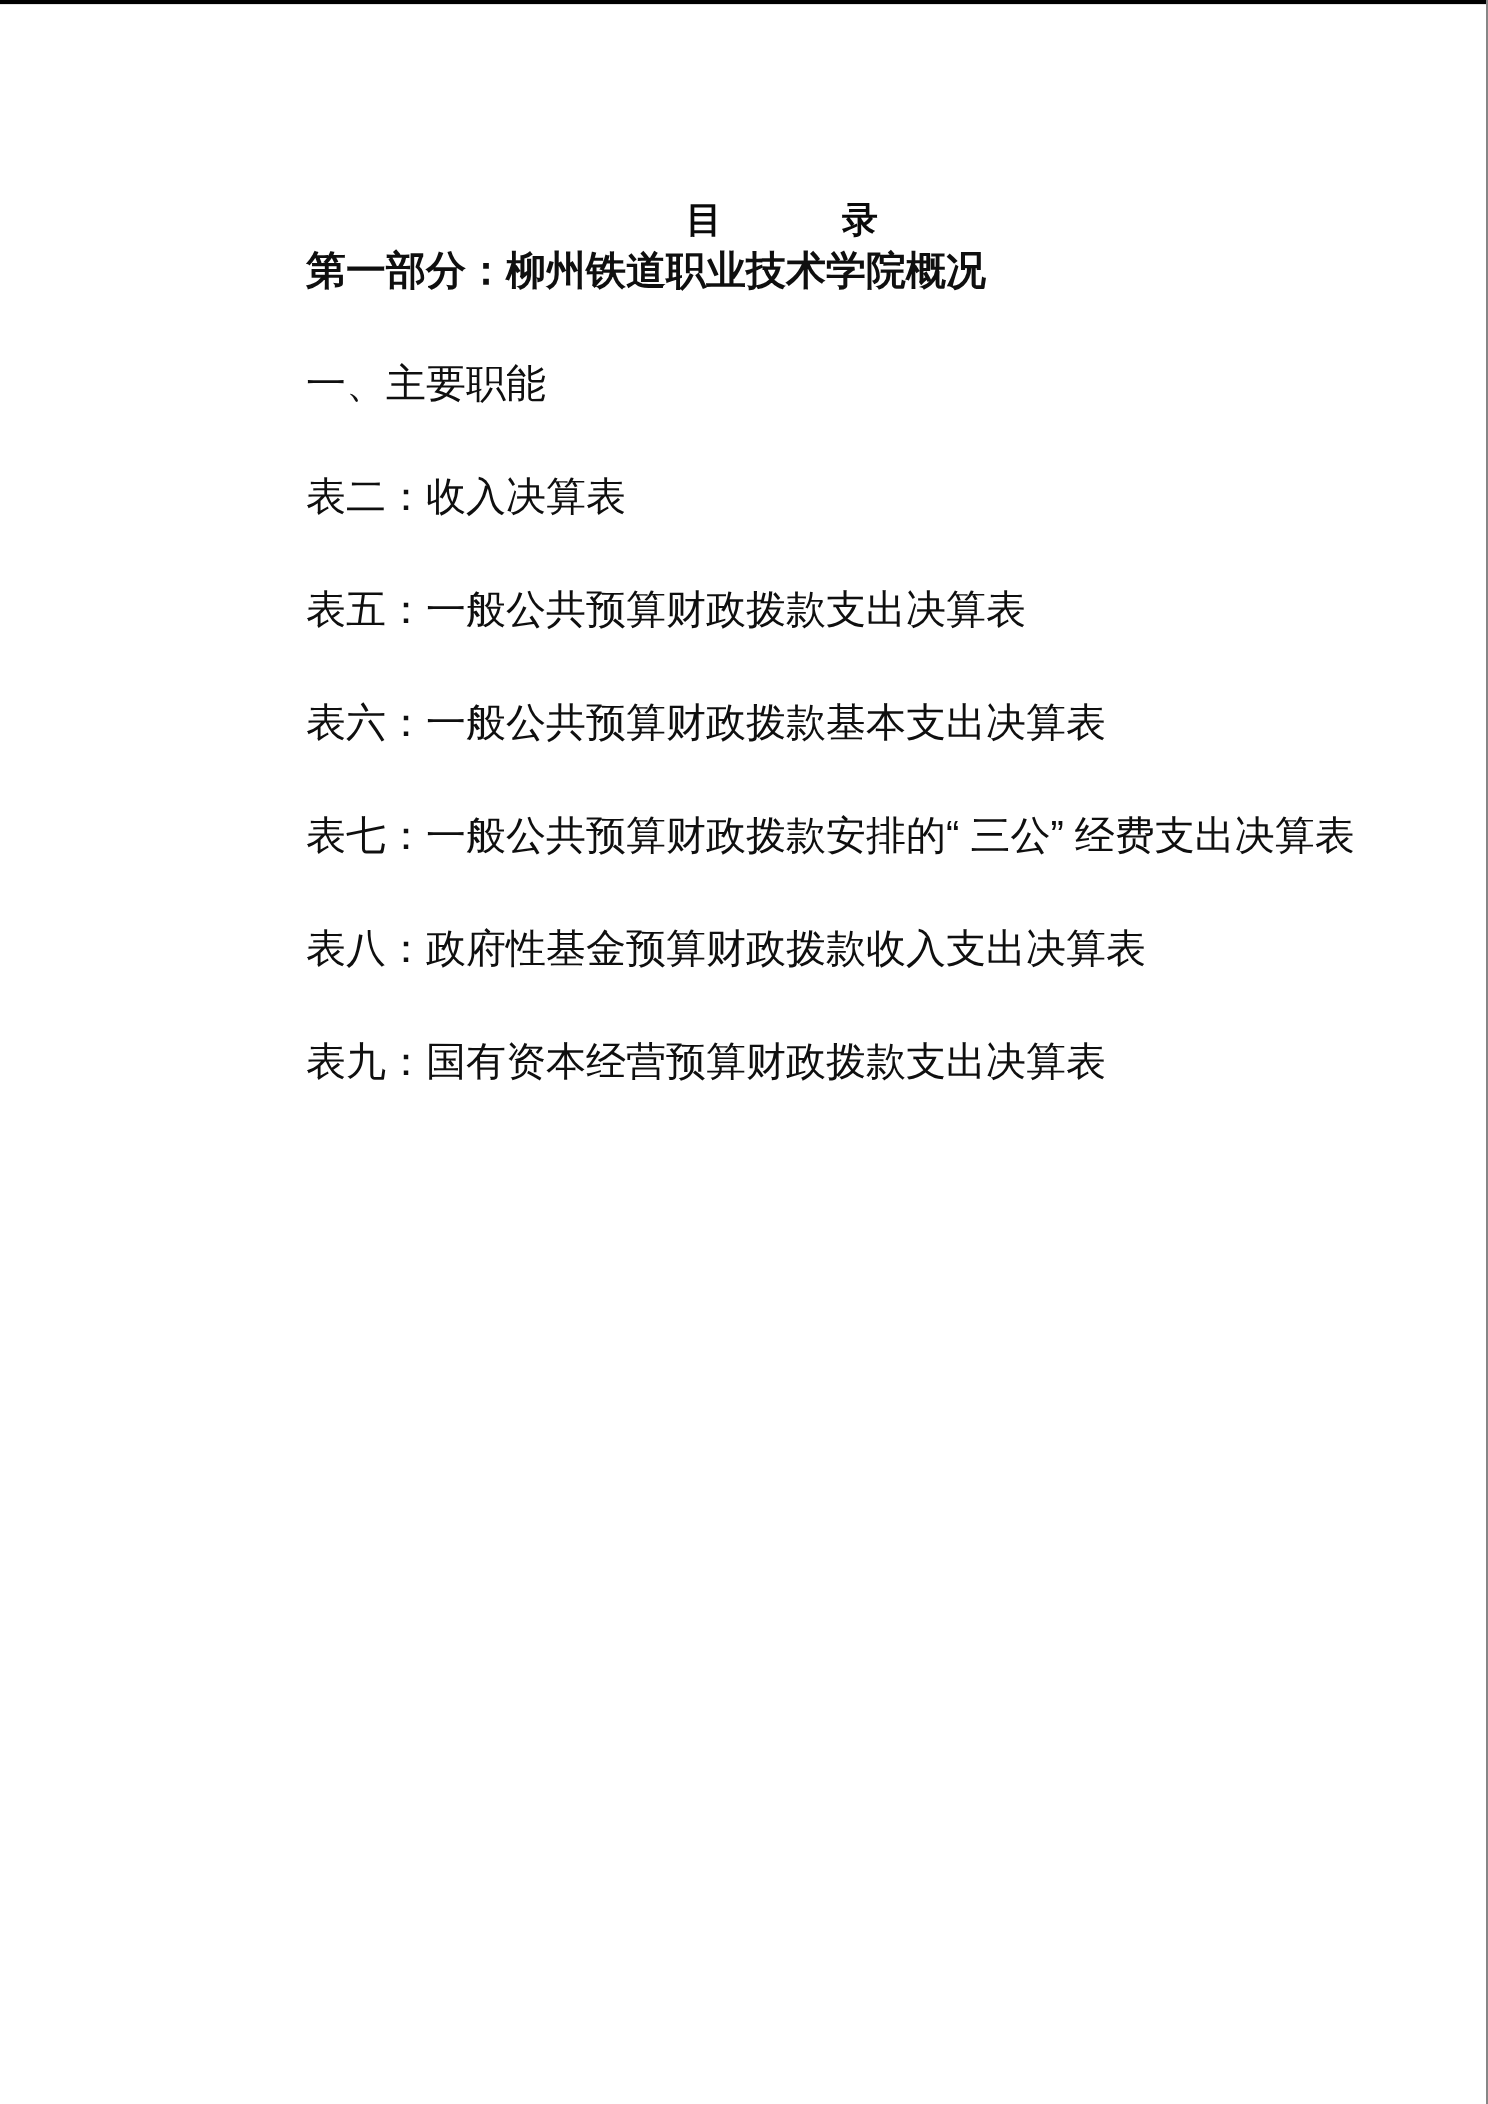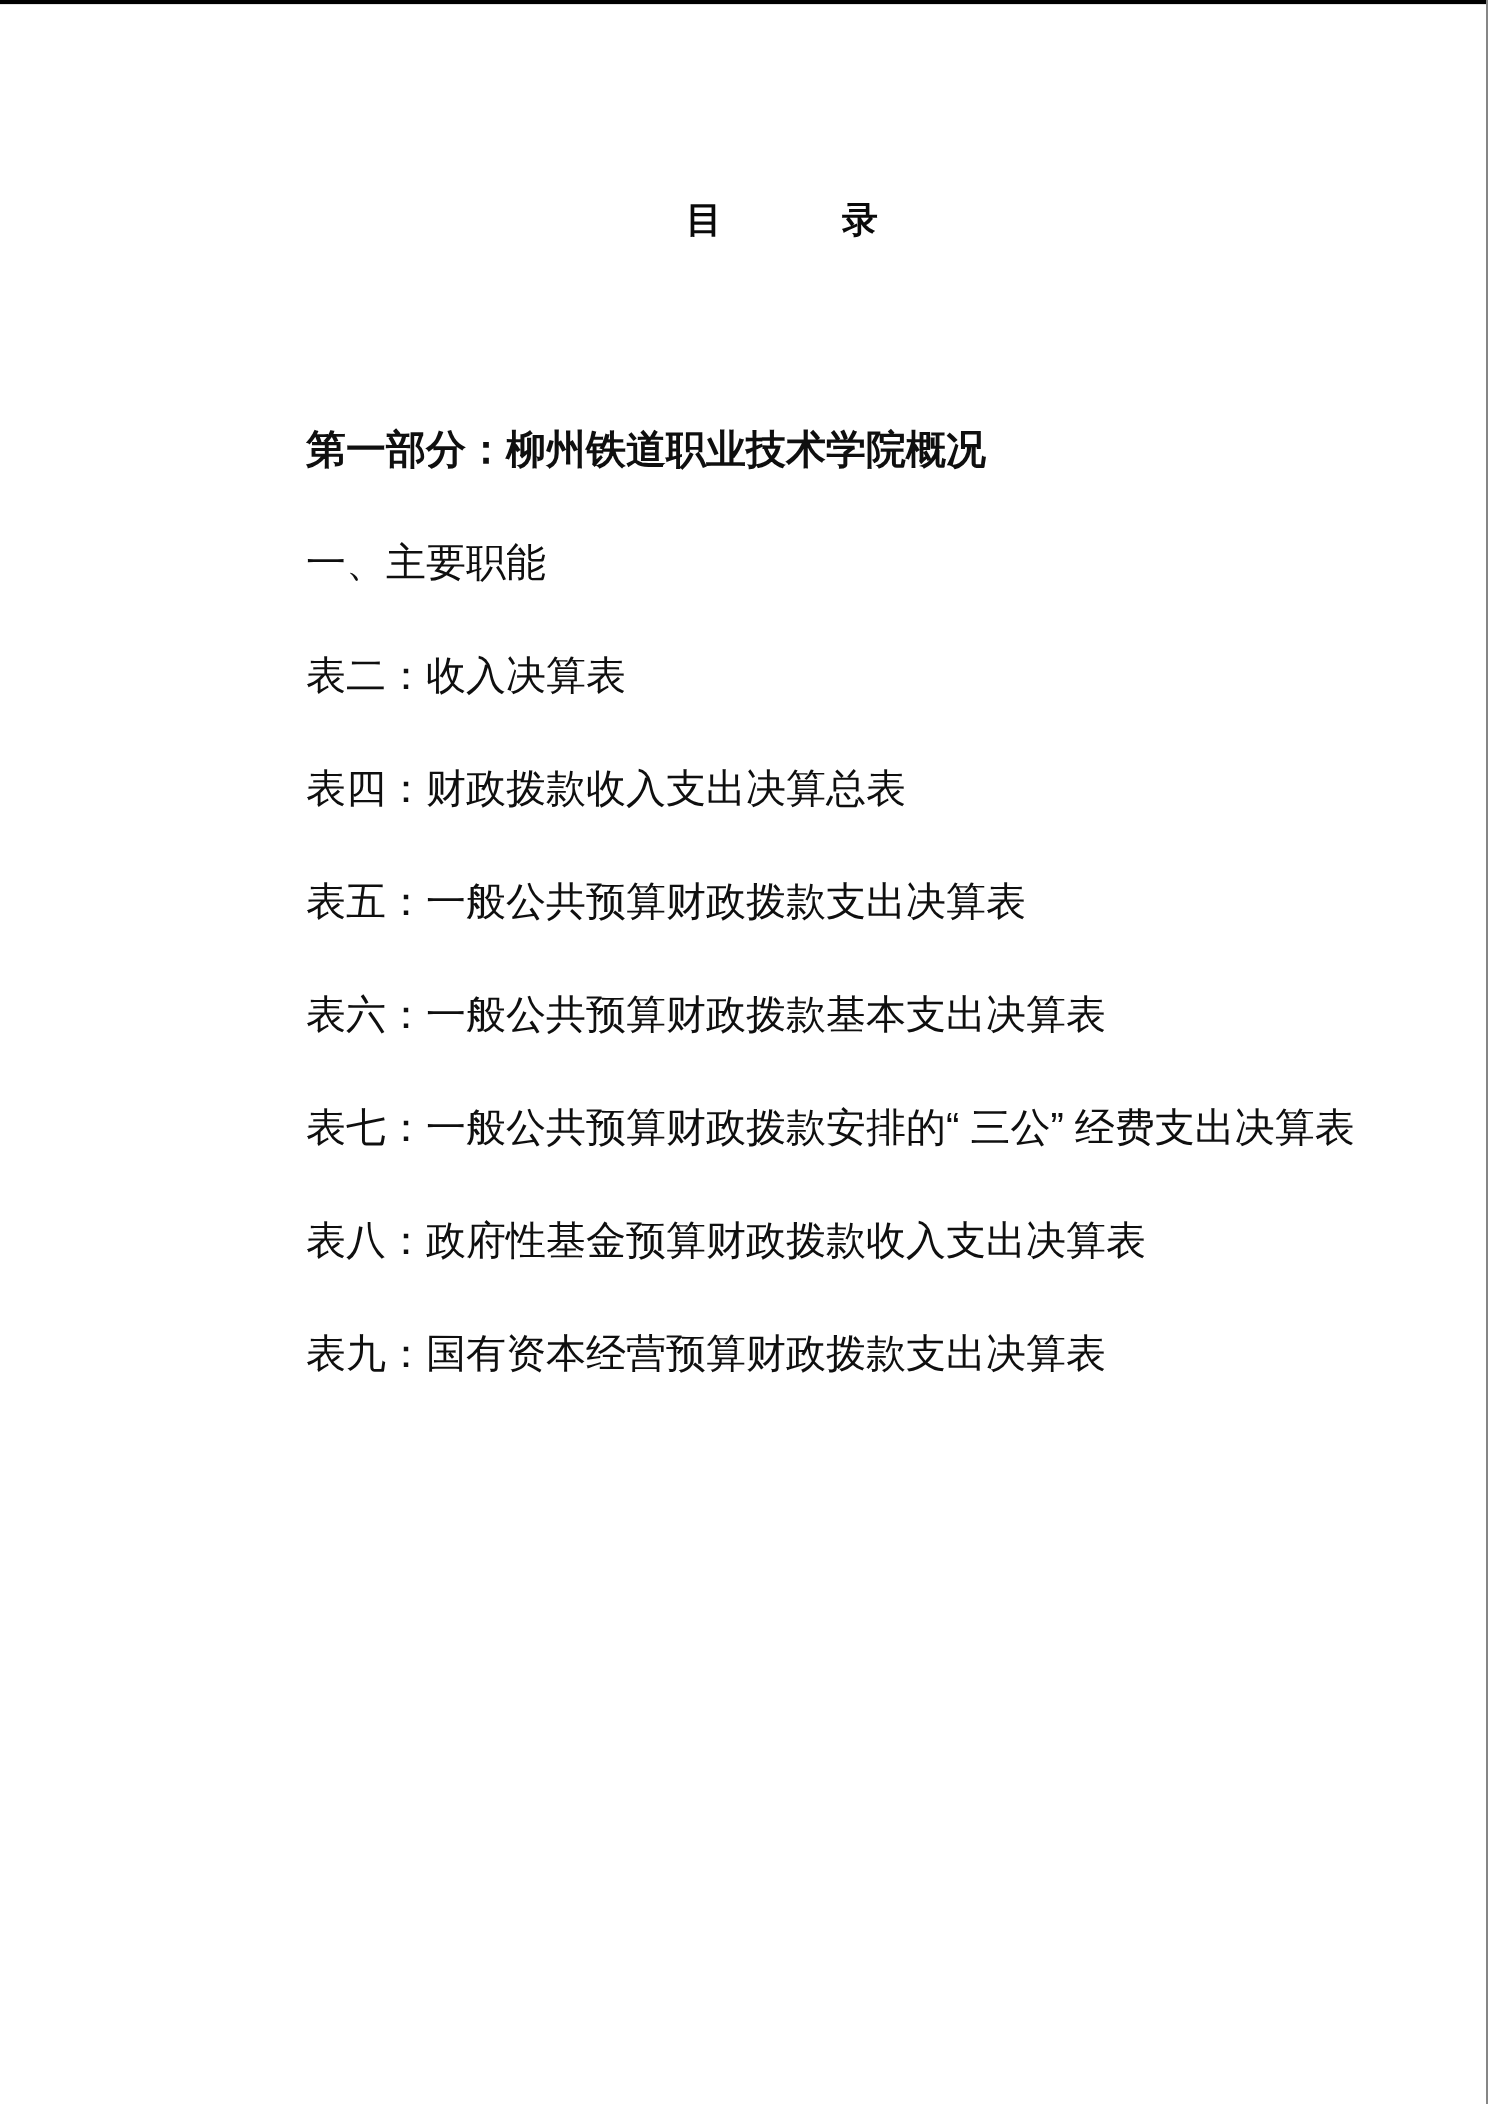--- a/index.html
+++ b/index.html
@@ -52,7 +52,6 @@
     color: #0a0a0a;
   }
   .toc-list {
-    margin-top: 179px;
   }
   .toc-line {
     font-size: 40px;

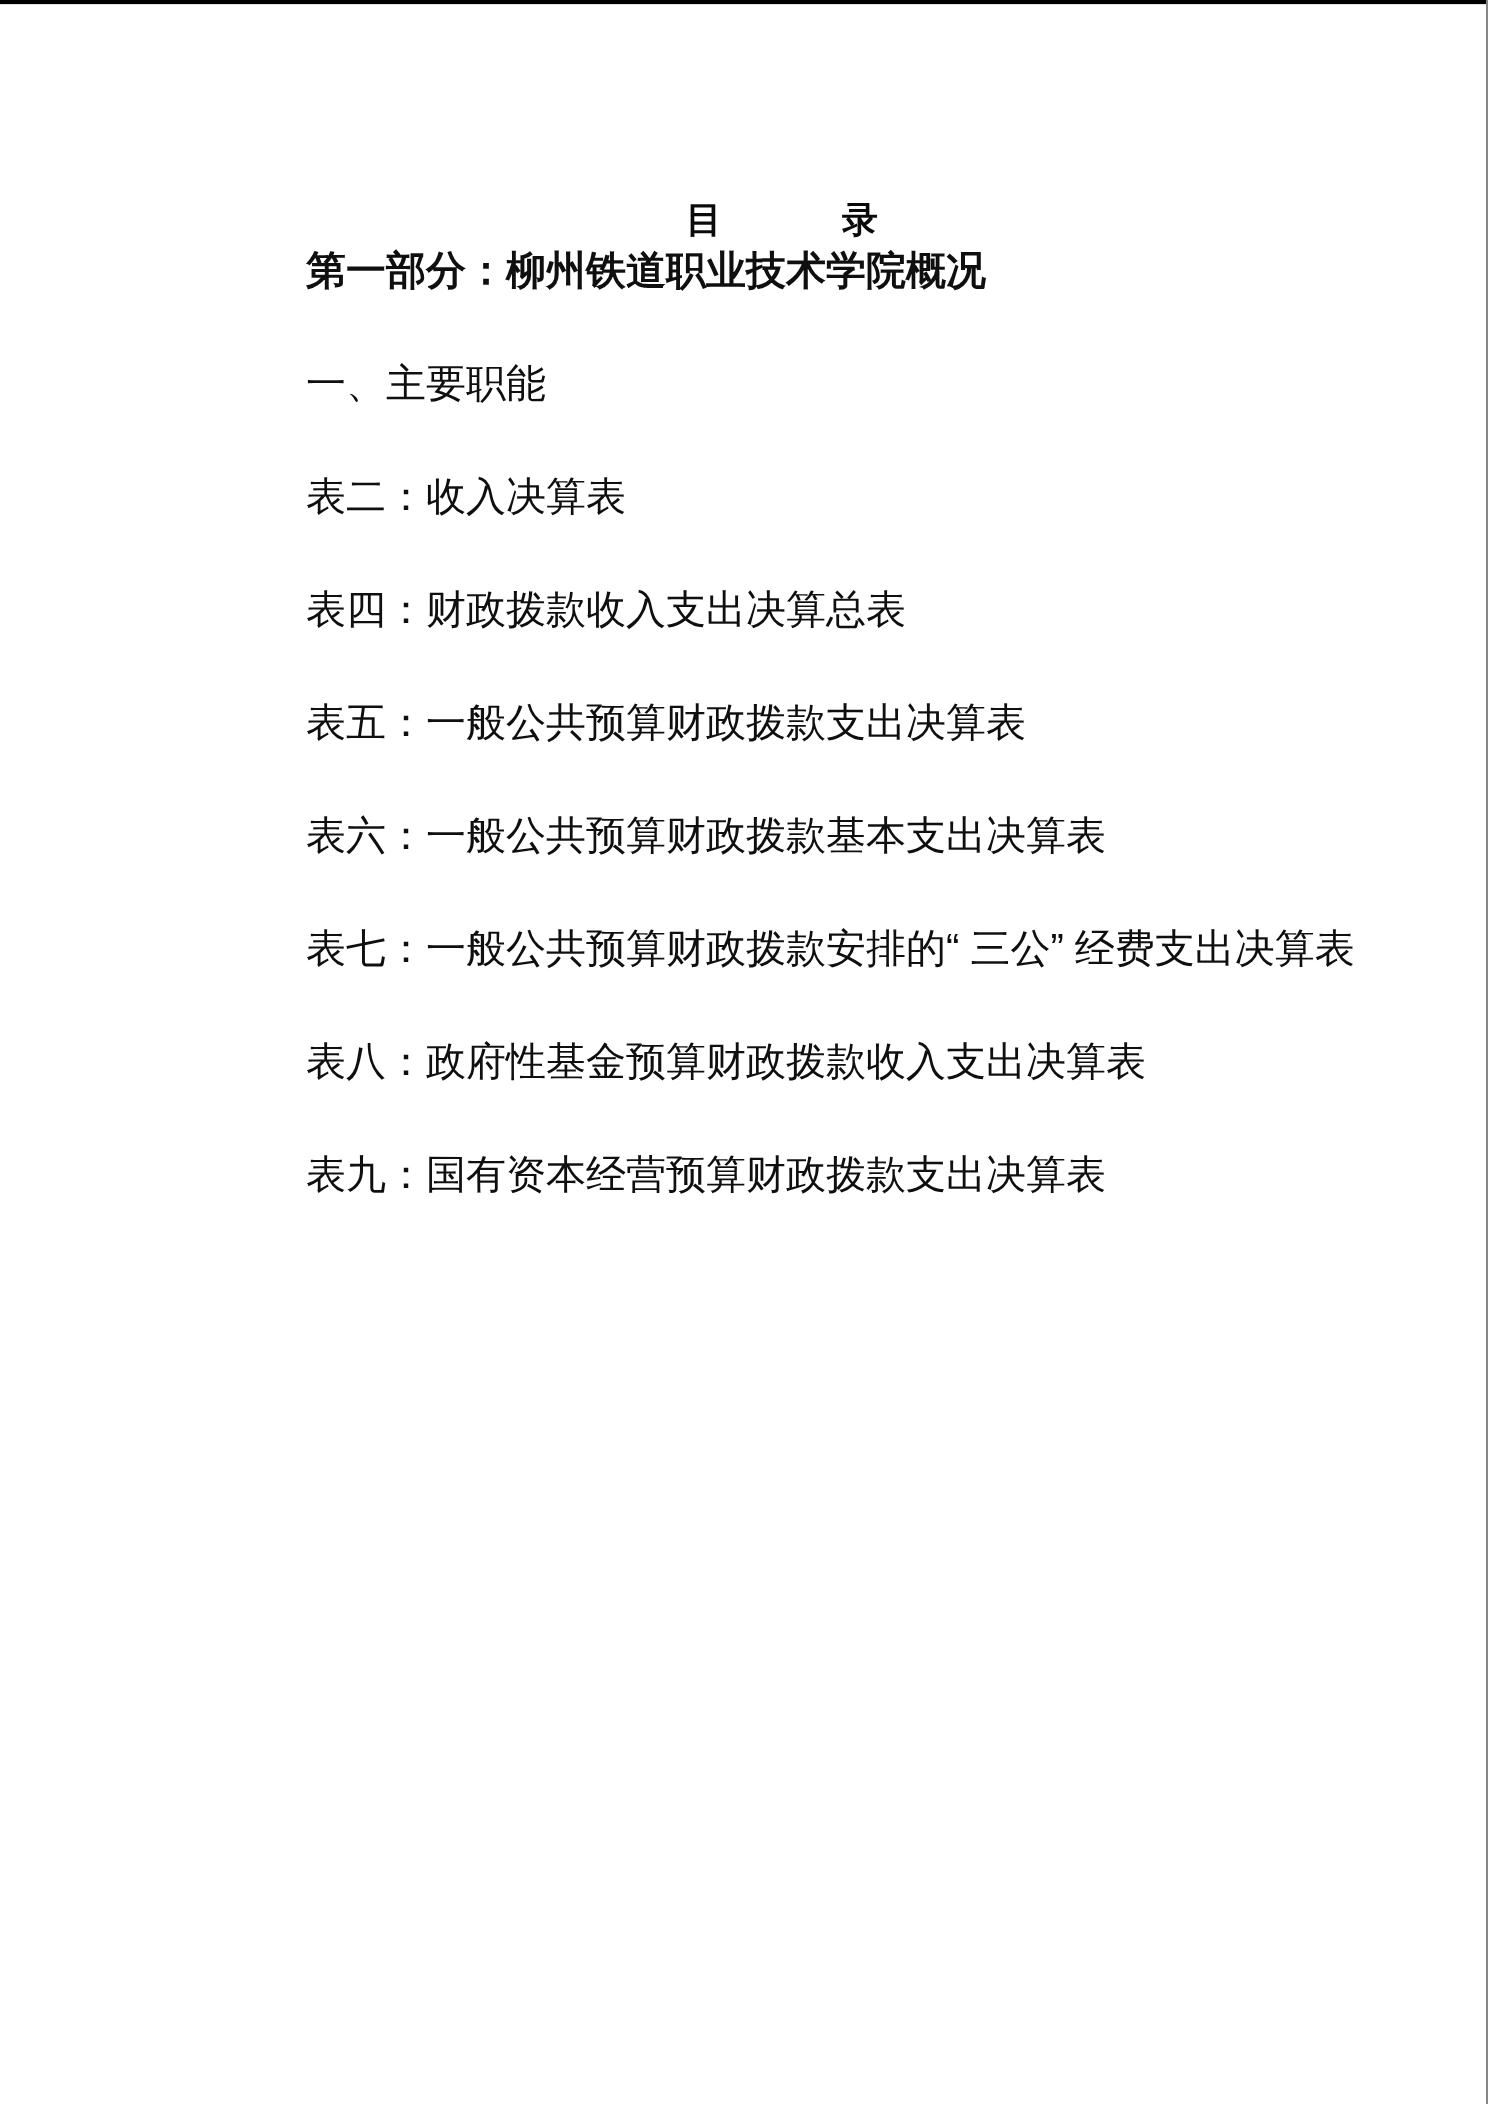--- a/index.html
+++ b/index.html
@@ -82,7 +82,6 @@
     <div class="toc-line heading">第一部分：柳州铁道职业技术学院概况</div>
     <div class="toc-line">一、主要职能</div>
     <div class="toc-line">表二：收入决算表</div>
-    <div class="toc-line">表四：财政拨款收入支出决算总表</div>
     <div class="toc-line">表五：一般公共预算财政拨款支出决算表</div>
     <div class="toc-line">表六：一般公共预算财政拨款基本支出决算表</div>
     <div class="toc-line">表七：一般公共预算财政拨款安排的“ 三公” 经费支出决算表</div>

